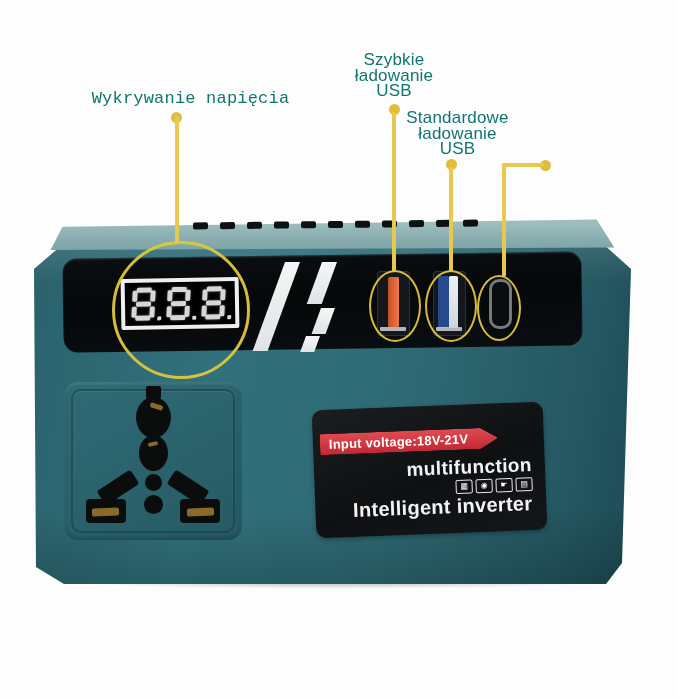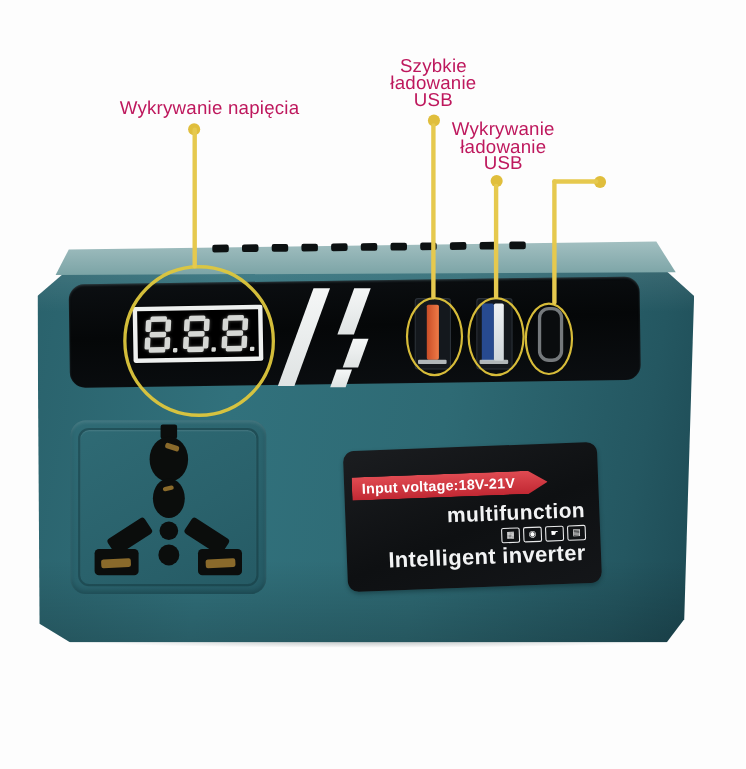--- a/index.html
+++ b/index.html
@@ -8,7 +8,7 @@
   .abs{position:absolute;}
 
   
-  .callout{position:absolute;color:#be185d;font-size:17px;line-height:15.5px;
+  .callout{position:absolute;color:#0f766e;font-size:17px;line-height:15.5px;
            text-align:center;letter-spacing:.2px;}
   .callout.single{line-height:19px;}
   .dot{position:absolute;width:11px;height:11px;border-radius:50%;background:#e0be3c;}

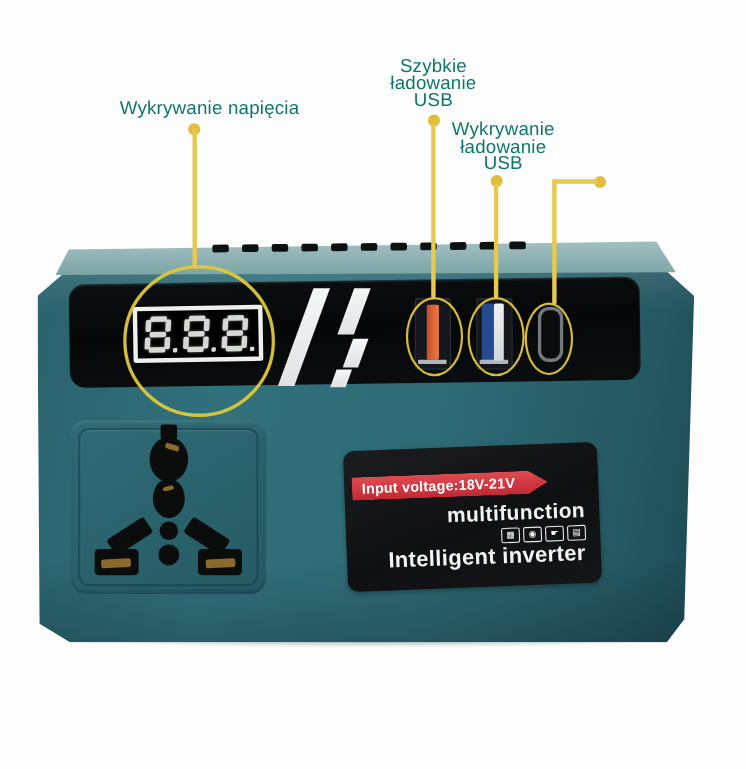--- a/index.html
+++ b/index.html
@@ -10,7 +10,7 @@
   
   .callout{position:absolute;color:#0f766e;font-size:17px;line-height:15.5px;
            text-align:center;letter-spacing:.2px;}
-  .callout.single{line-height:19px;}
+  .callout.single{line-height:19px;font-family:Liberation Mono, monospace;}
   .dot{position:absolute;width:11px;height:11px;border-radius:50%;background:#e0be3c;}
   .lead{position:absolute;background:#e6c94e;border-radius:2px;}
 

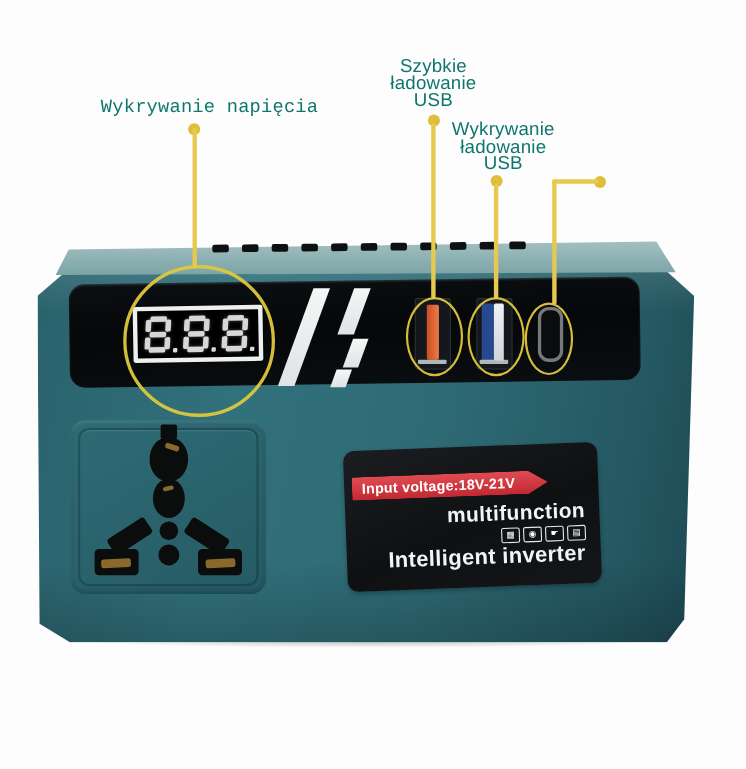--- a/index.html
+++ b/index.html
@@ -226,7 +226,7 @@
   <div class="lead" style="left:392px;top:112px;width:4px;height:160px;"></div>
 
   <div class="callout" style="left:385px;top:110px;width:145px;">
-    <div>Wykrywanie</div>
+    <div>Standardowe</div>
     <div>ładowanie</div>
     <div>USB</div>
   </div>

